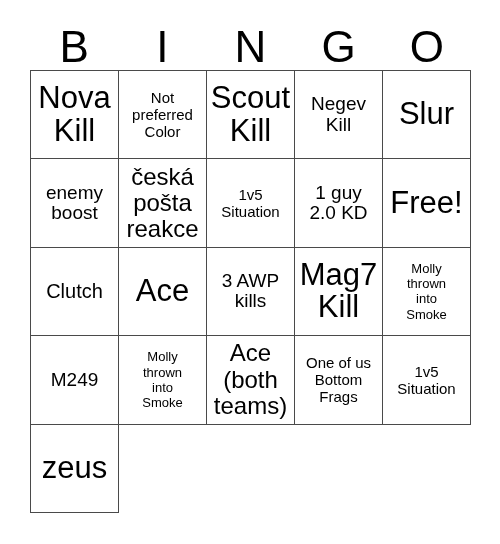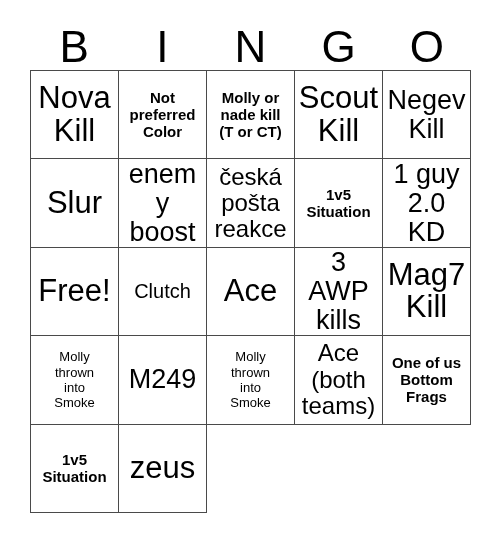--- a/index.html
+++ b/index.html
@@ -86,7 +86,7 @@
   .fs-xl  .cell-text { font-size: 27px; line-height: 1.07; }
   .fs-lg  .cell-text { font-size: 20px; line-height: 1.08; }
   .fs-md  .cell-text { font-size: 24px; line-height: 1.10; }
-  .fs-sm  .cell-text { font-size: 15px; line-height: 1.14; font-weight: bold; }
+  .fs-sm  .cell-text { font-size: 15px; line-height: 1.14; }
   .fs-xs  .cell-text { font-size: 13px; line-height: 1.18; }
 </style>
 </head>

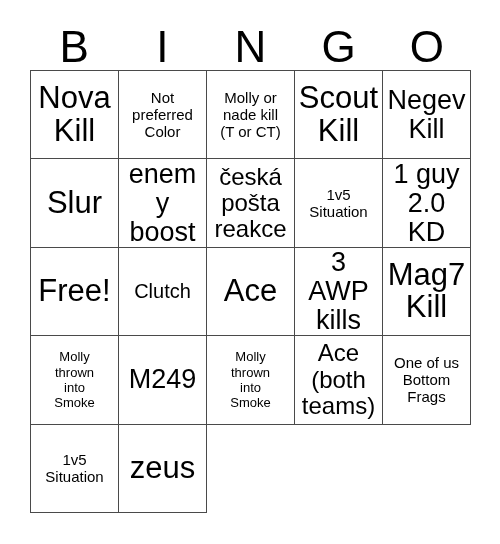--- a/index.html
+++ b/index.html
@@ -112,11 +112,6 @@
 preferred
 Color</span>
       </div>
-    <div class="cell fs-sm">
-        <span class="cell-text">Molly or
-nade kill
-(T or CT)</span>
-      </div>
     <div class="cell fs-xxl">
         <span class="cell-text">Scout
 Kill</span>

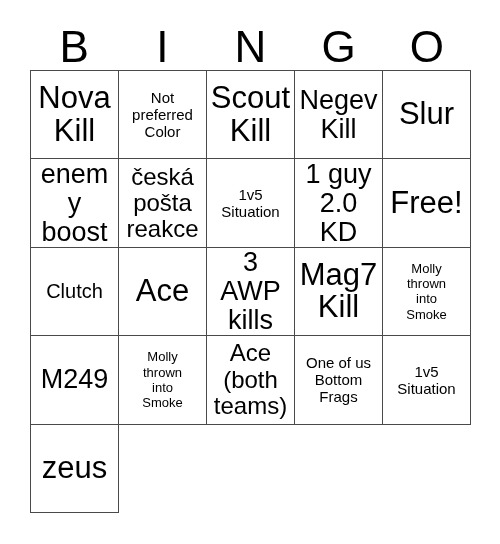--- a/index.html
+++ b/index.html
@@ -83,7 +83,7 @@
 
   
   .fs-xxl .cell-text { font-size: 31px; line-height: 1.06; }
-  .fs-xl  .cell-text { font-size: 27px; line-height: 1.07; }
+  .fs-xl  .cell-text { font-size: 19px; line-height: 1.07; }
   .fs-lg  .cell-text { font-size: 20px; line-height: 1.08; }
   .fs-md  .cell-text { font-size: 24px; line-height: 1.10; }
   .fs-sm  .cell-text { font-size: 15px; line-height: 1.14; }

